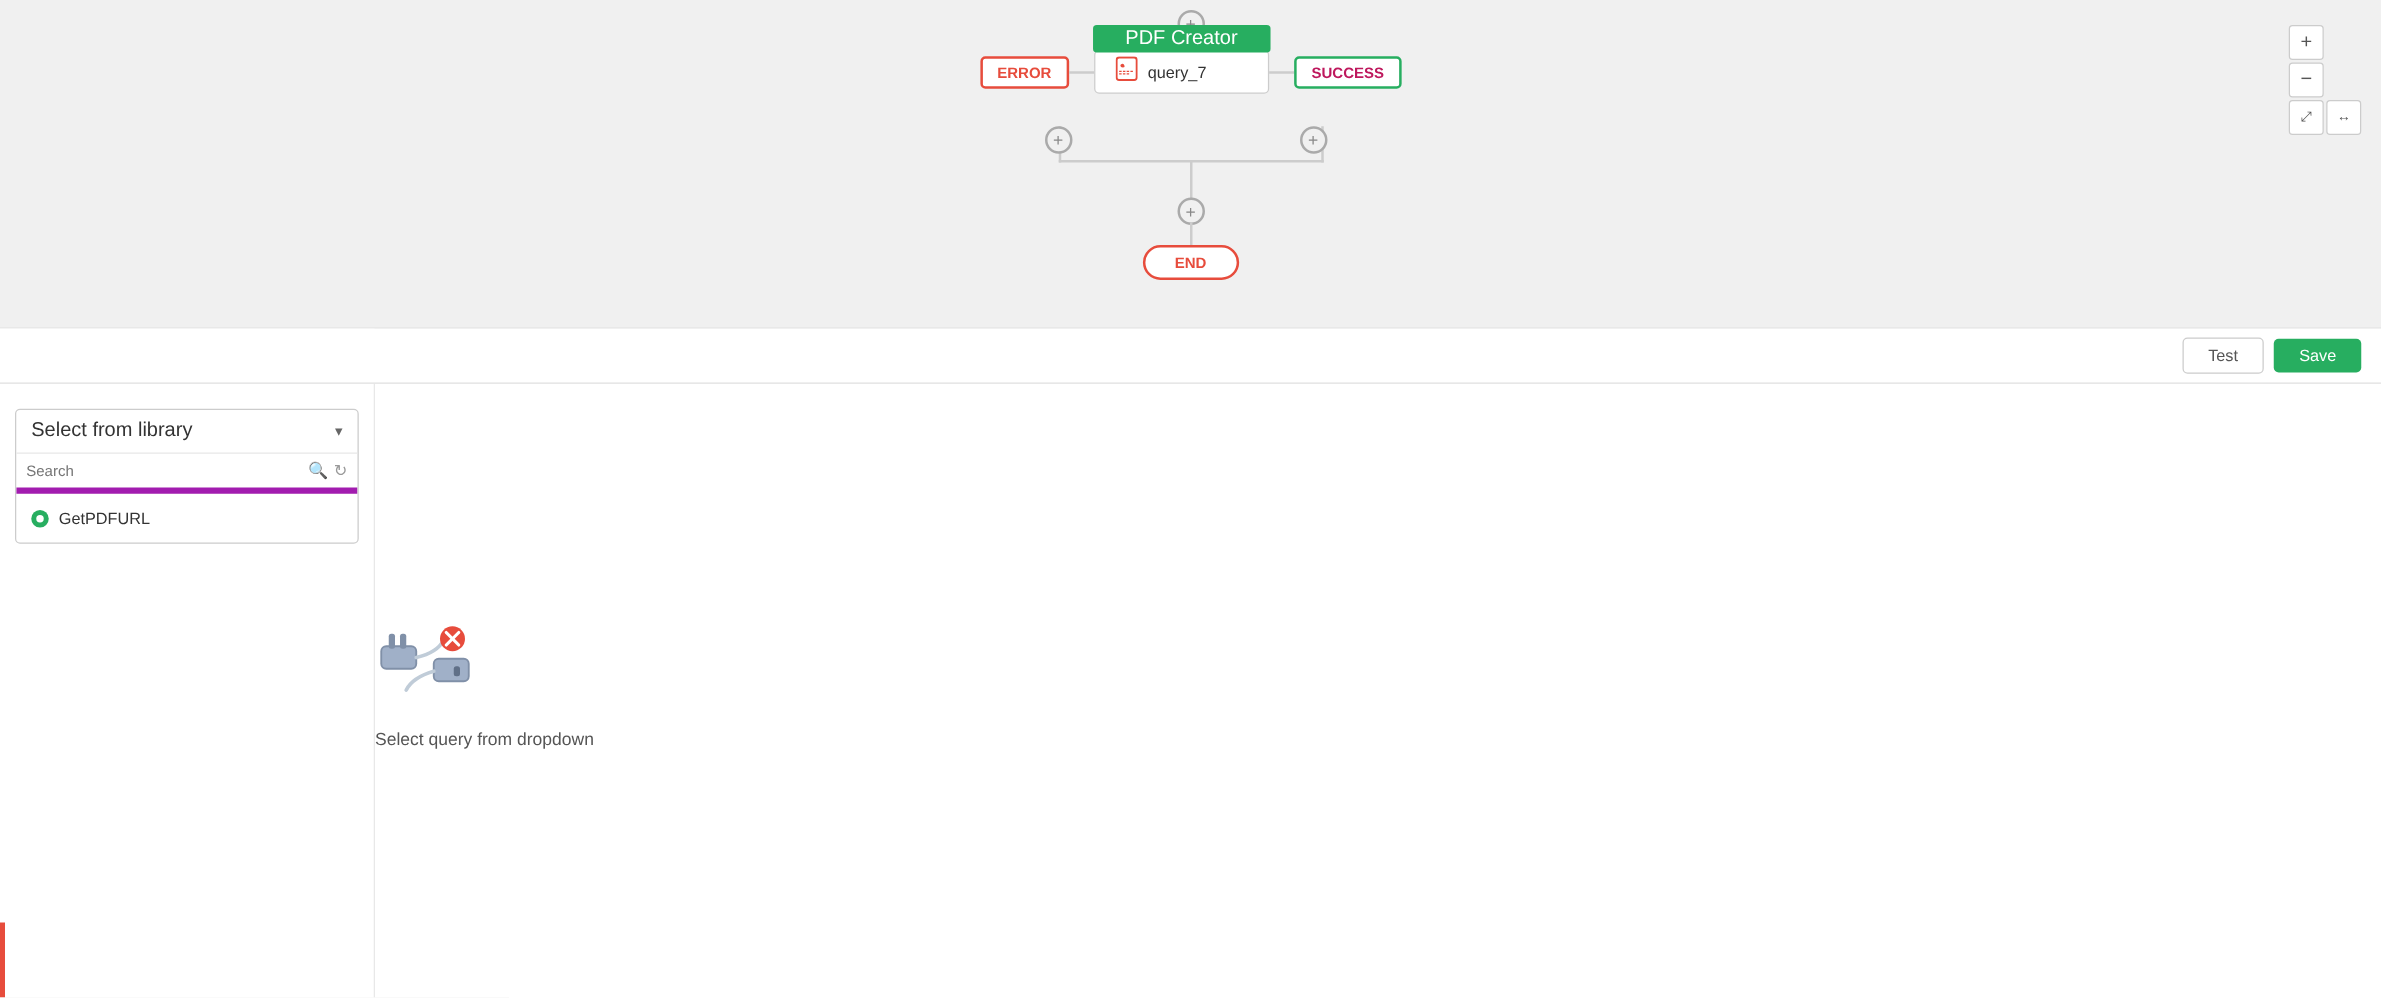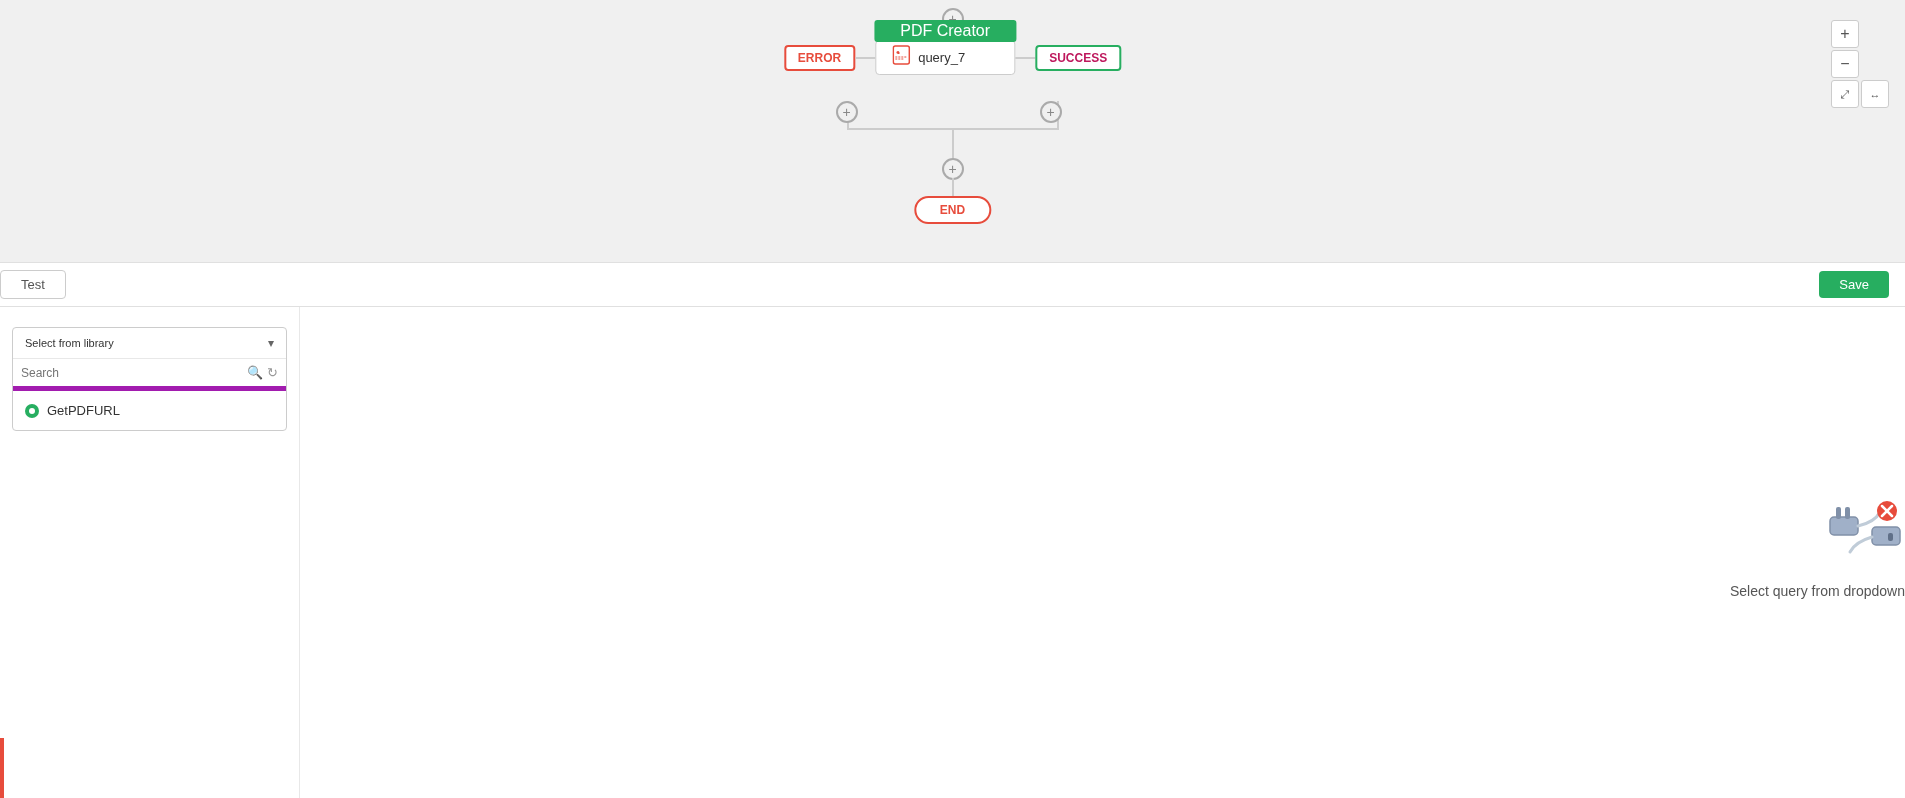--- a/index.html
+++ b/index.html
@@ -223,7 +223,7 @@
       border-bottom: 1px solid #e0e0e0;
       display: flex;
       align-items: center;
-      justify-content: space-between;
+      justify-content: flex-end;
       padding-right: 16px;
       gap: 8px;
     }

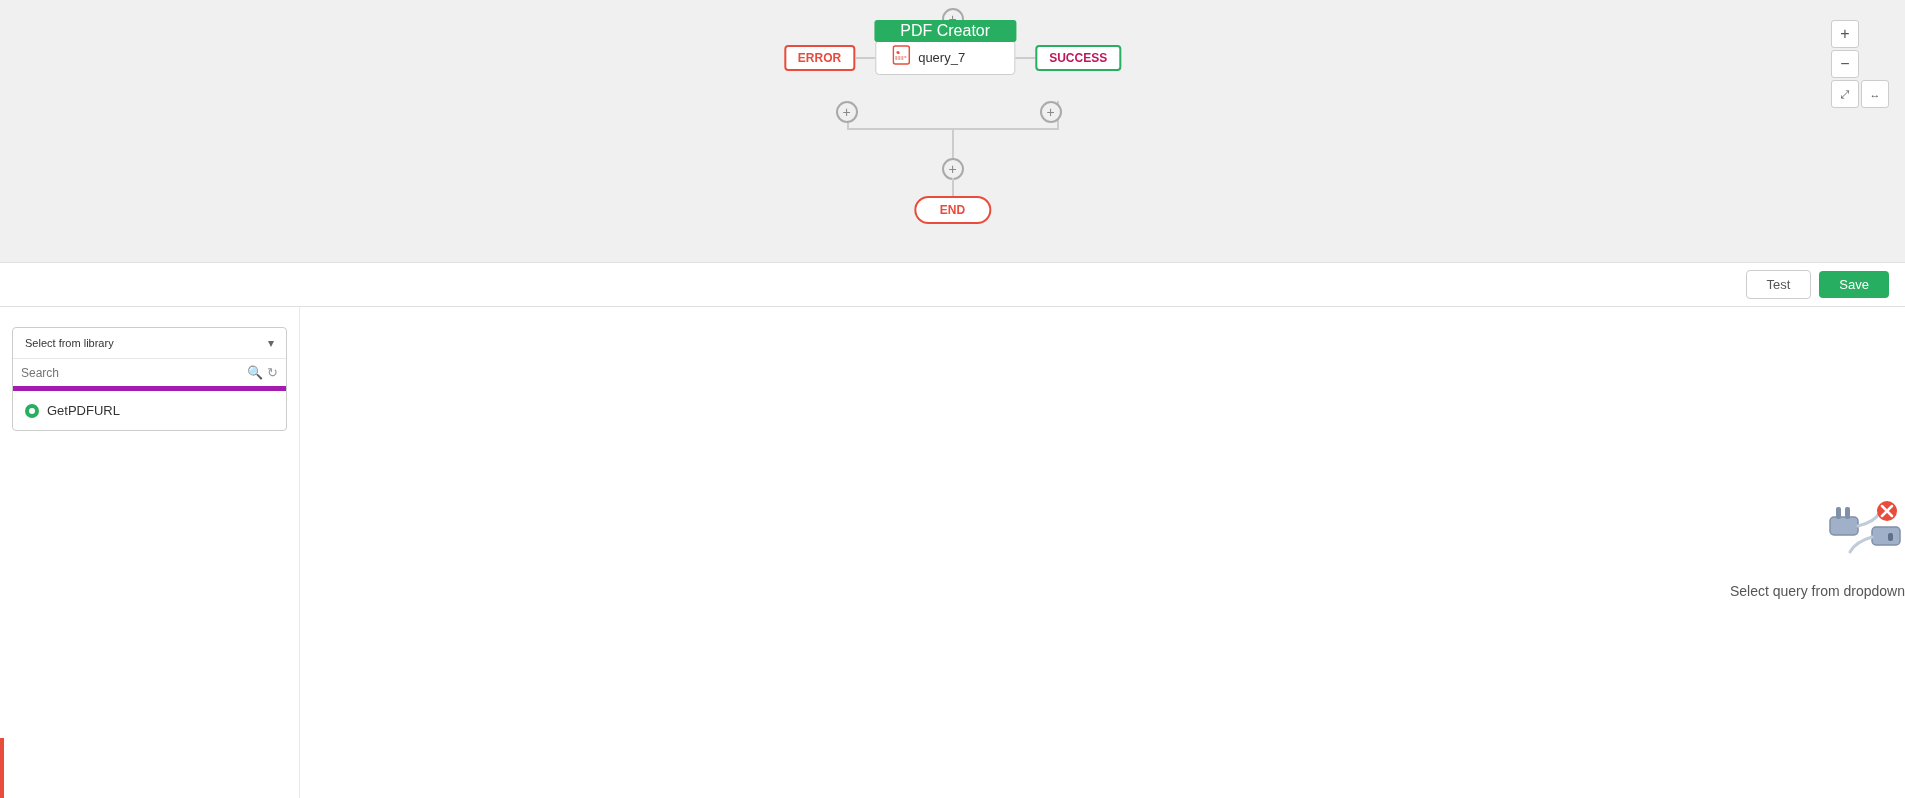--- a/index.html
+++ b/index.html
@@ -280,7 +280,7 @@
     }
 
     .dropdown-header-text {
-      font-size: 11px;
+      font-size: 16px;
       color: #333;
     }
 

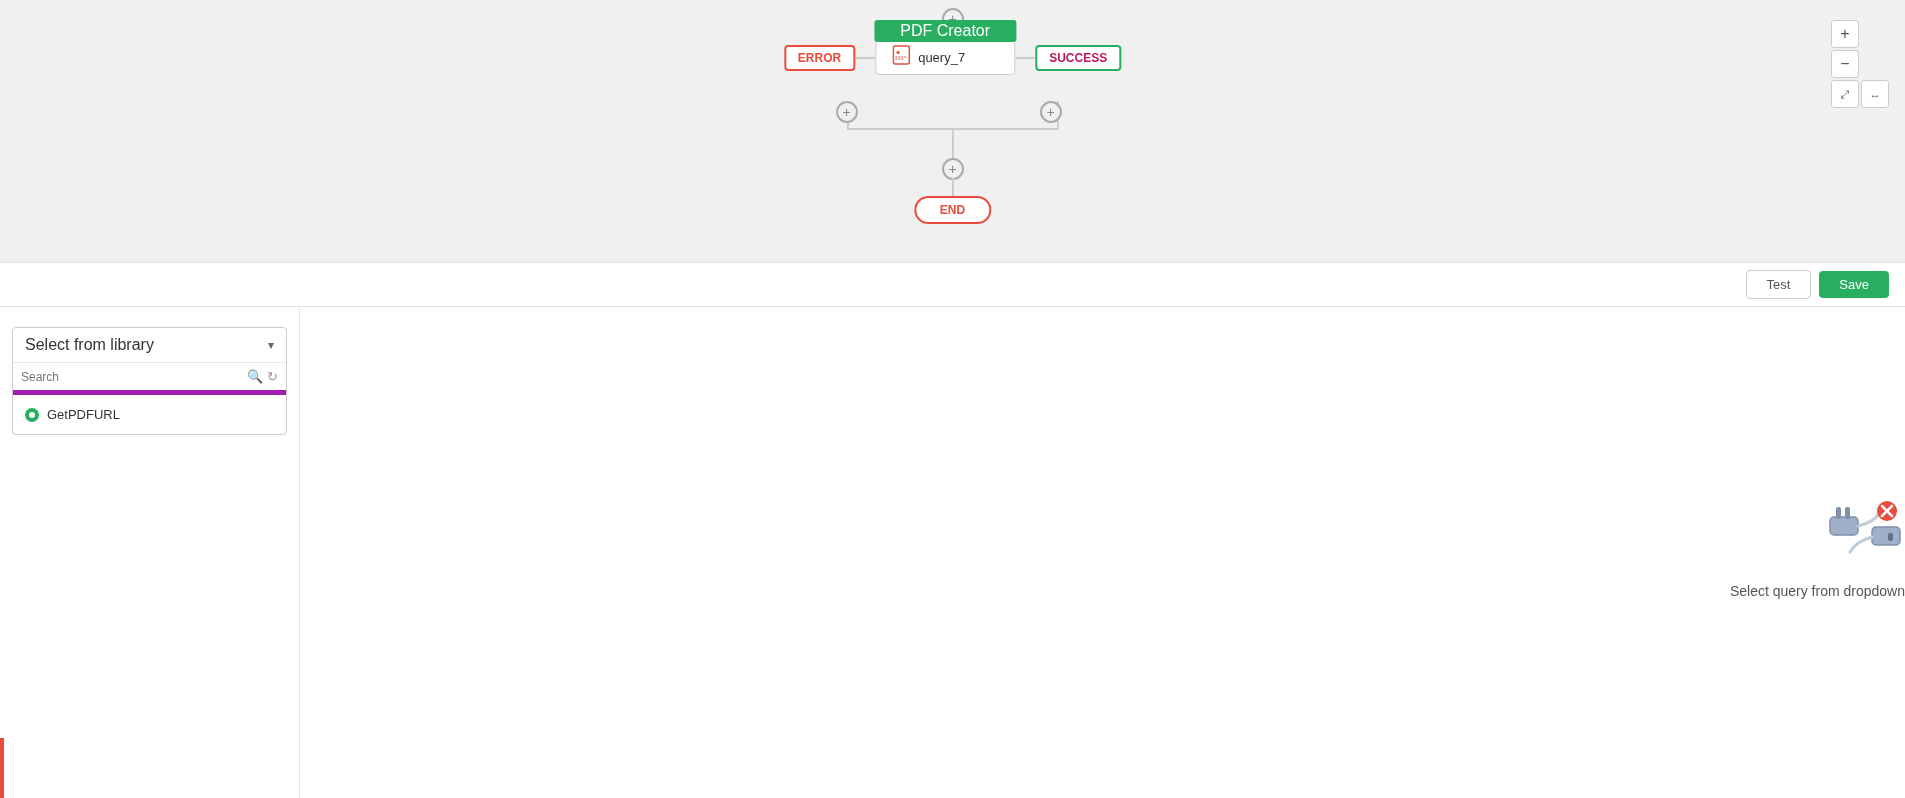--- a/index.html
+++ b/index.html
@@ -342,7 +342,7 @@
       flex: 1;
       display: flex;
       flex-direction: column;
-      align-items: flex-end;
+      align-items: flex-start;
       justify-content: center;
       padding-top: 24px;
     }

